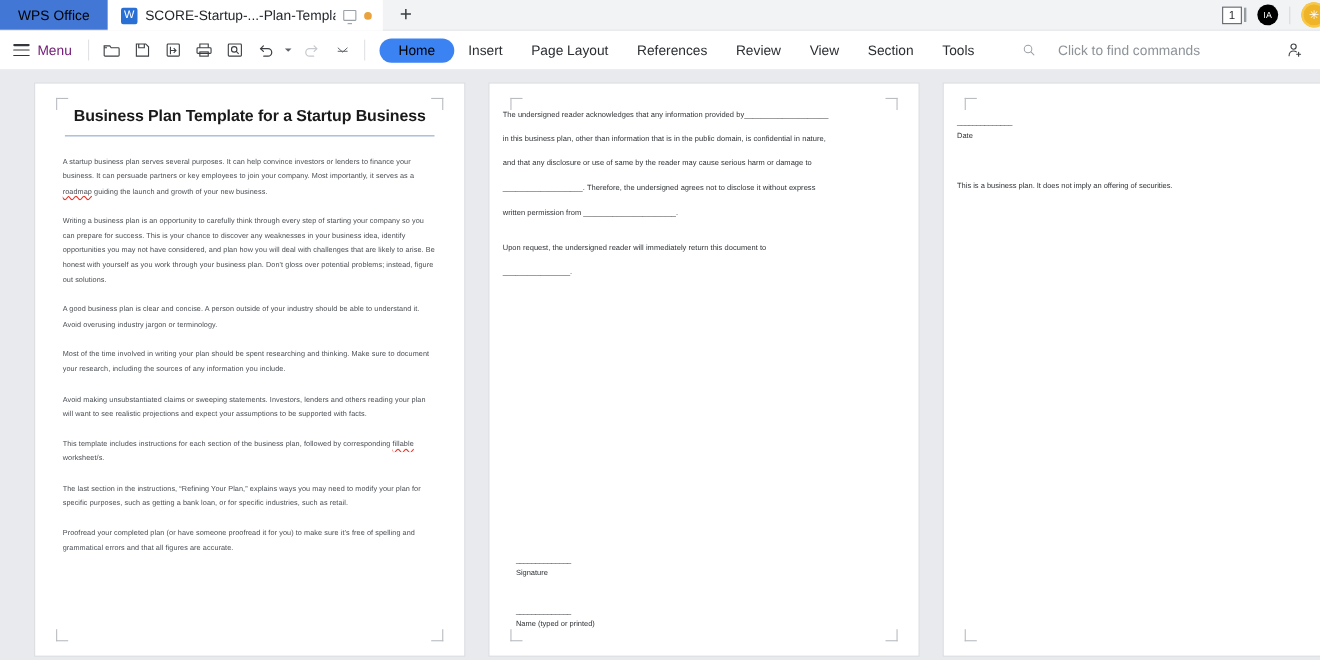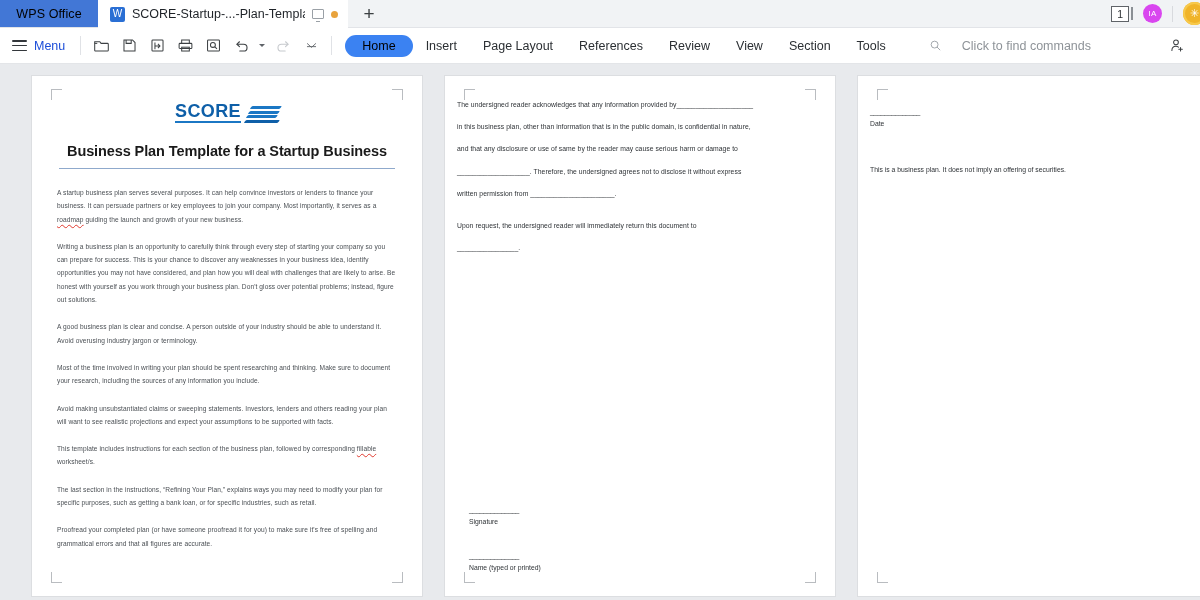--- a/index.html
+++ b/index.html
@@ -125,7 +125,7 @@
   .avatar-ia {
     width: 19px; height: 19px;
     border-radius: 50%;
-    background: #d946ef;
+    background: #000000;
     color: #fff;
     font-size: 8px;
     display: flex; align-items: center; justify-content: center;

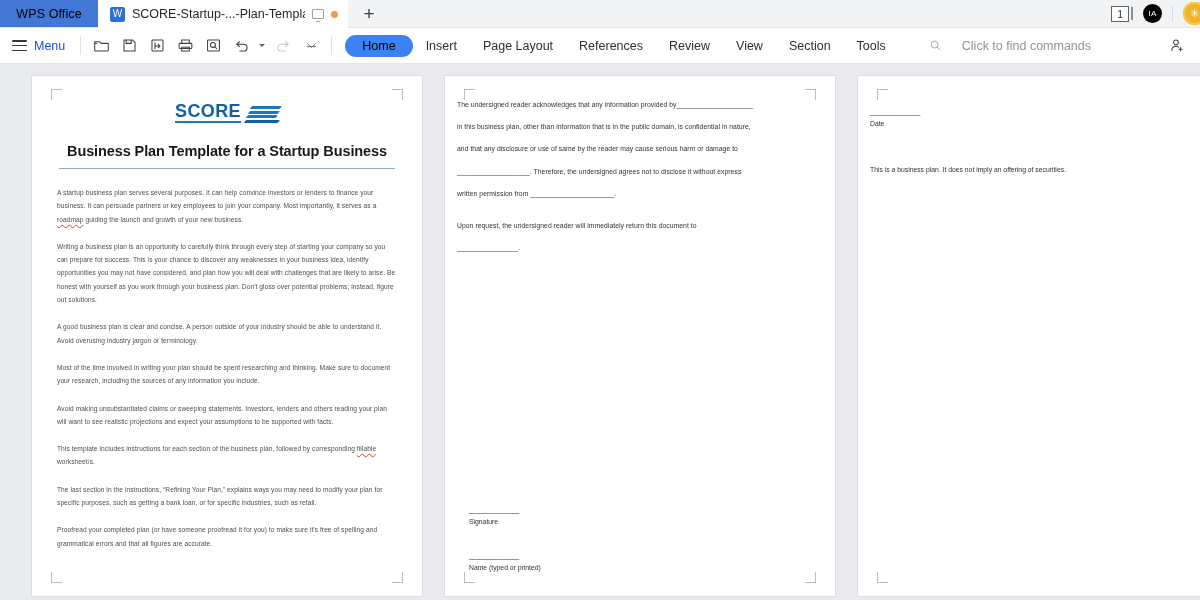--- a/index.html
+++ b/index.html
@@ -168,7 +168,7 @@
     display: flex; flex-direction: column; justify-content: space-between;
   }
   .hamburger i { display:block; height: 1.5px; background: #33373b; border-radius: 1px;}
-  .menu-btn .mlabel { font-size: 12.5px; color: #1d4ed8; text-align: right; }
+  .menu-btn .mlabel { font-size: 12.5px; color: #701a75; text-align: right; }
   .vsep { width: 1px; height: 19px; background: #e0e2e6; margin: 0 7px; }
   .qa-group { display: flex; align-items: center; gap: 2px; }
   .qa-btn {

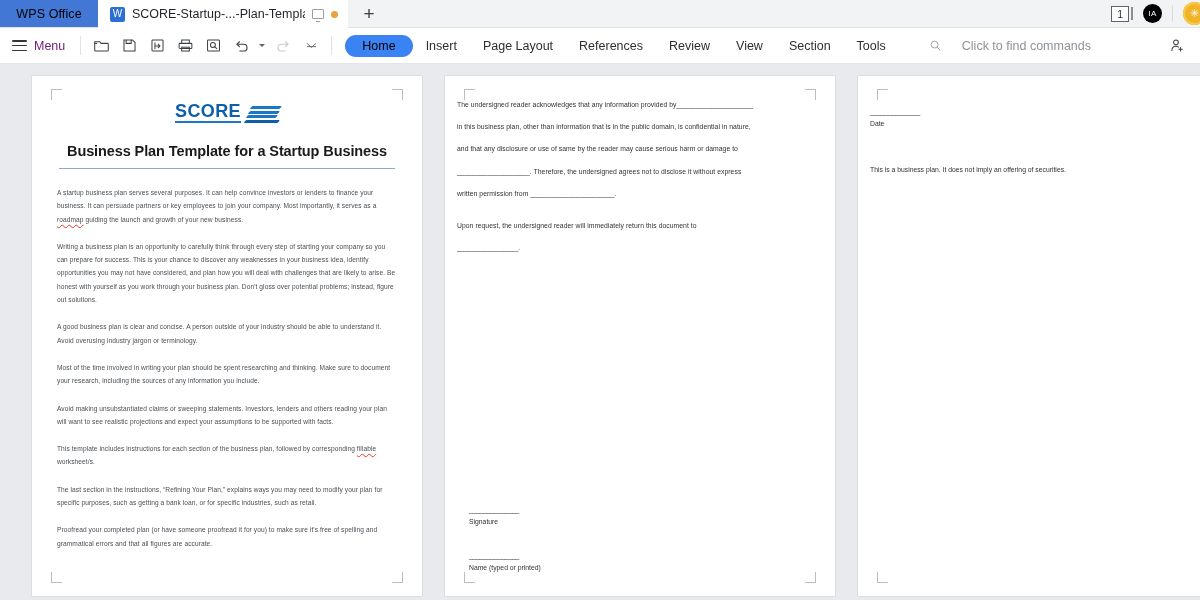--- a/index.html
+++ b/index.html
@@ -492,17 +492,6 @@
     <span class="crop br"></span>
 
     <div class="page-body">
-      <div class="score-logo">
-        <span class="swrap">
-          <span class="stext">SCORE</span>
-          <span class="slash">
-              <i></i>
-              <i></i>
-              <i></i>
-              <i></i>
-            </span>
-        </span>
-      </div>
 
       <div class="doc-title">Business Plan Template for a Startup Business</div>
 

